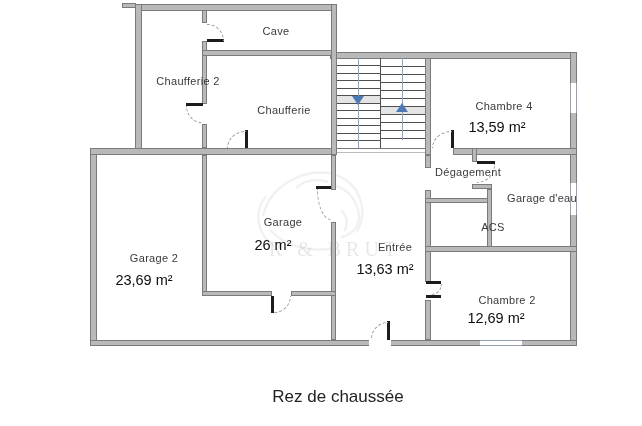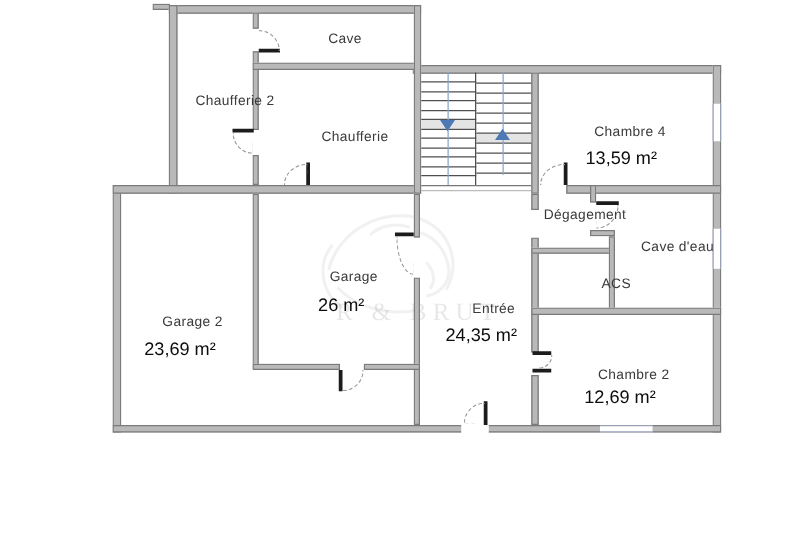--- a/index.html
+++ b/index.html
@@ -139,7 +139,7 @@
   <div class="room-label" style="left:492px;top:106px">Chambre 4</div>
   <div class="area-label" style="left:497px;top:127px">13,59 m²</div>
   <div class="room-label" style="left:456px;top:172px">Dégagement</div>
-  <div class="room-label" style="left:530px;top:198px">Cave d'eau</div>
+  <div class="room-label" style="left:530px;top:198px">Garage d'eau</div>
   <div class="room-label" style="left:481px;top:227px">ACS</div>
   <div class="room-label" style="left:495px;top:300px">Chambre 2</div>
   <div class="area-label" style="left:496px;top:318px">12,69 m²</div>

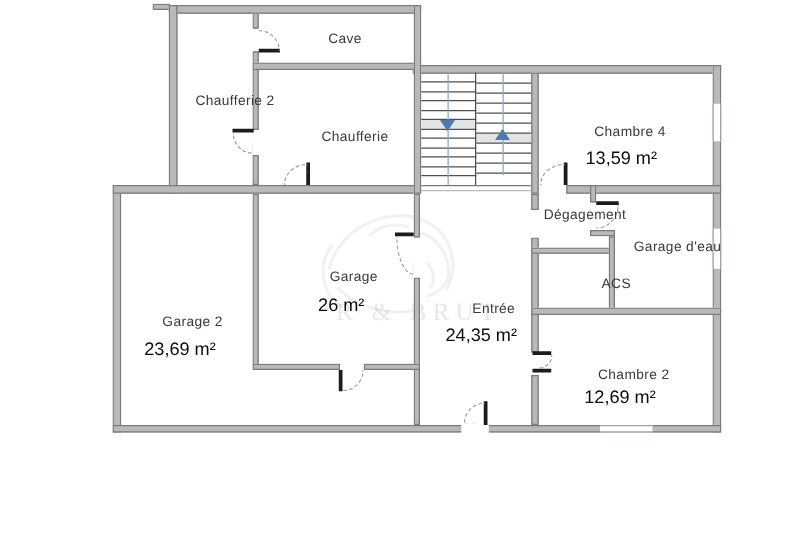--- a/index.html
+++ b/index.html
@@ -144,7 +144,7 @@
   <div class="room-label" style="left:495px;top:300px">Chambre 2</div>
   <div class="area-label" style="left:496px;top:318px">12,69 m²</div>
   <div class="room-label" style="left:383px;top:247px">Entrée</div>
-  <div class="area-label" style="left:385px;top:269px">24,35 m²</div>
+  <div class="area-label" style="left:385px;top:269px">13,63 m²</div>
   <div class="room-label" style="left:271px;top:222px">Garage</div>
   <div class="area-label" style="left:273px;top:245px">26 m²</div>
   <div class="room-label" style="left:142px;top:258px">Garage 2</div>

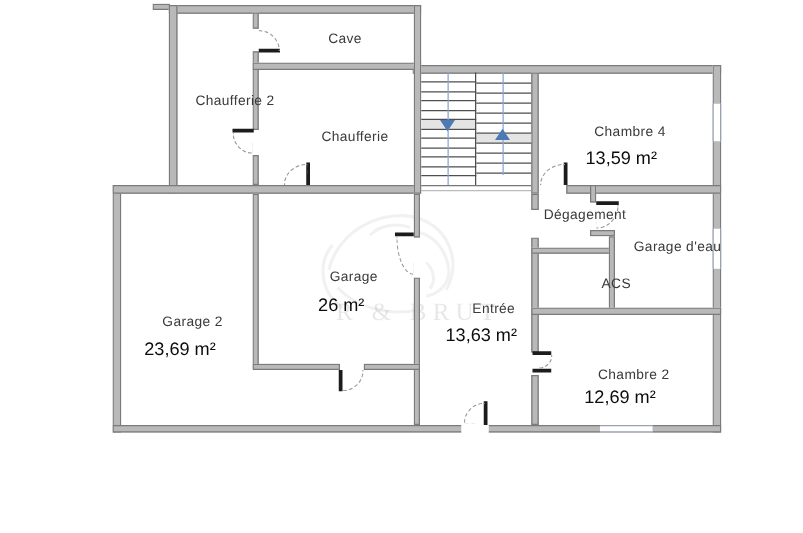--- a/index.html
+++ b/index.html
@@ -150,6 +150,7 @@
   <div class="room-label" style="left:142px;top:258px">Garage 2</div>
   <div class="area-label" style="left:144px;top:280px">23,69 m²</div>
 
+  <div class="plan-title" style="left:338px;top:397px">Rez de chaussée</div>
 
 </div>
 

